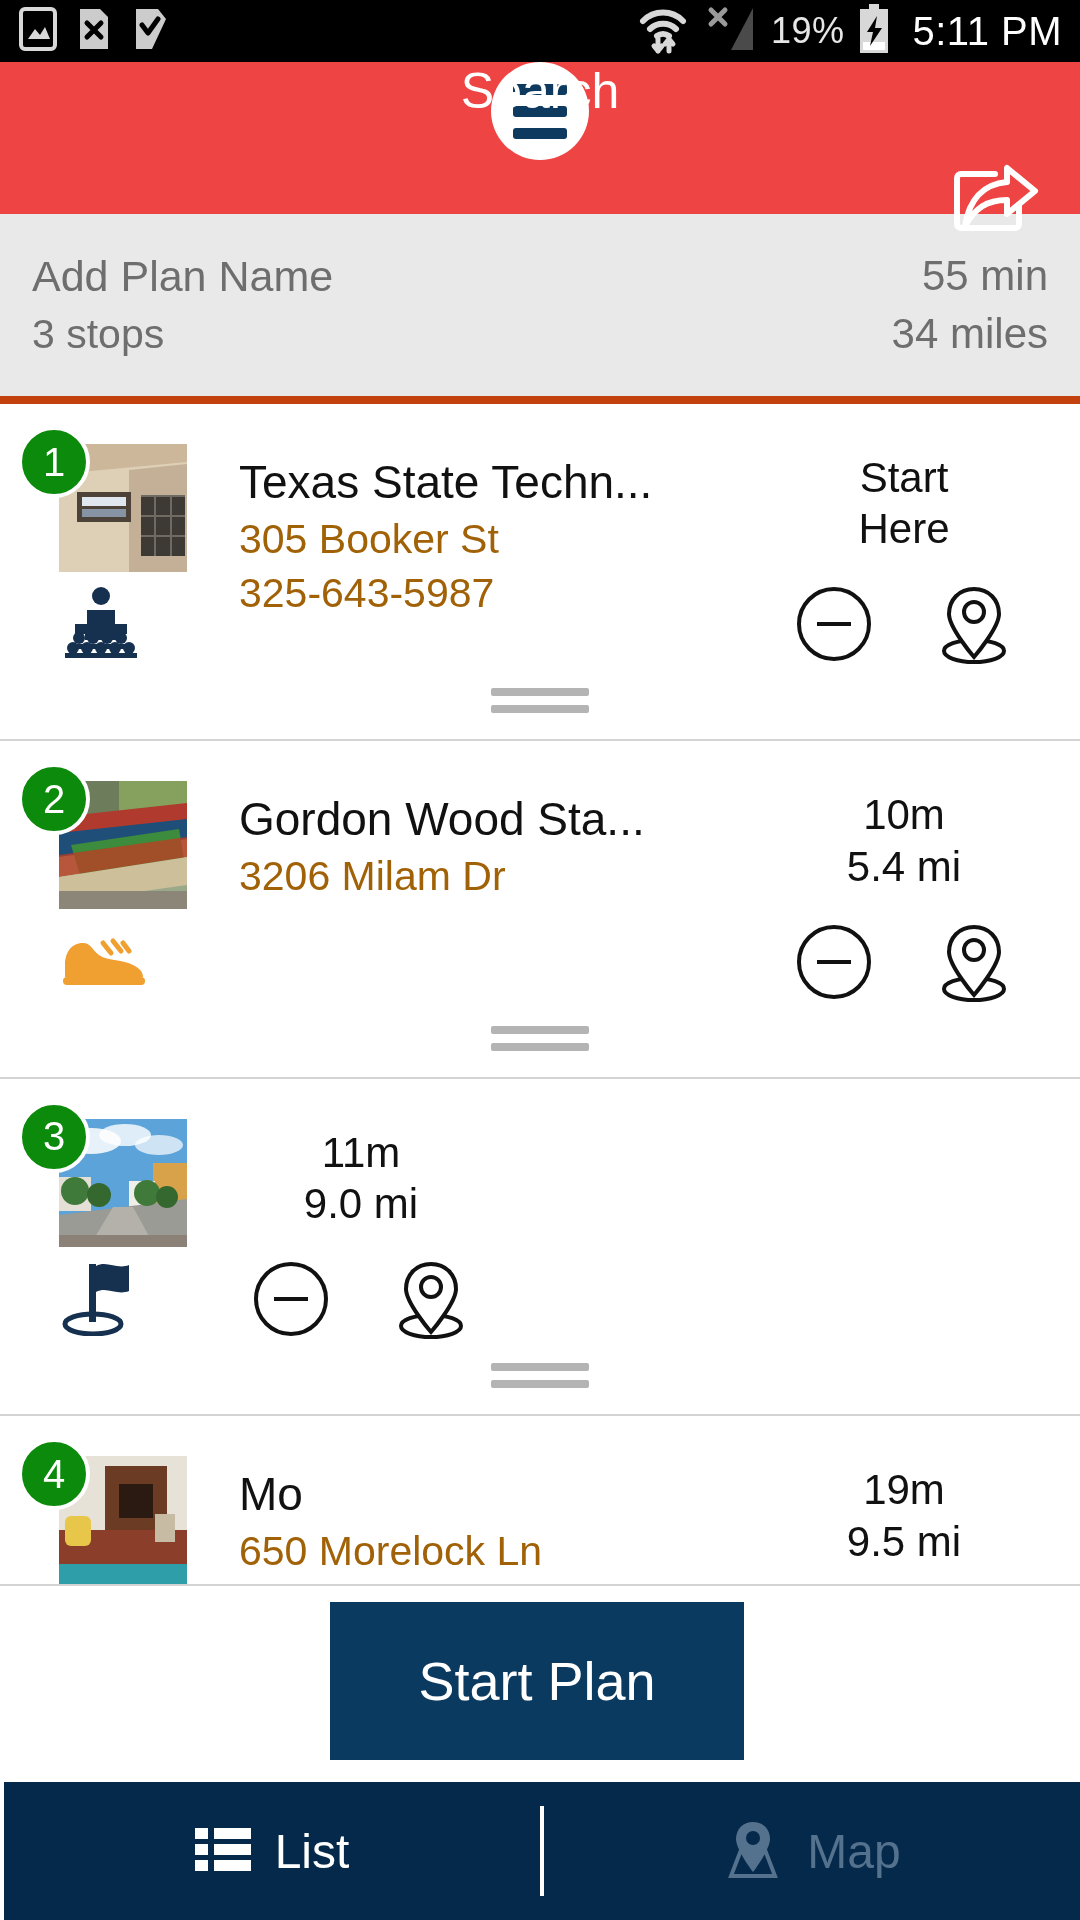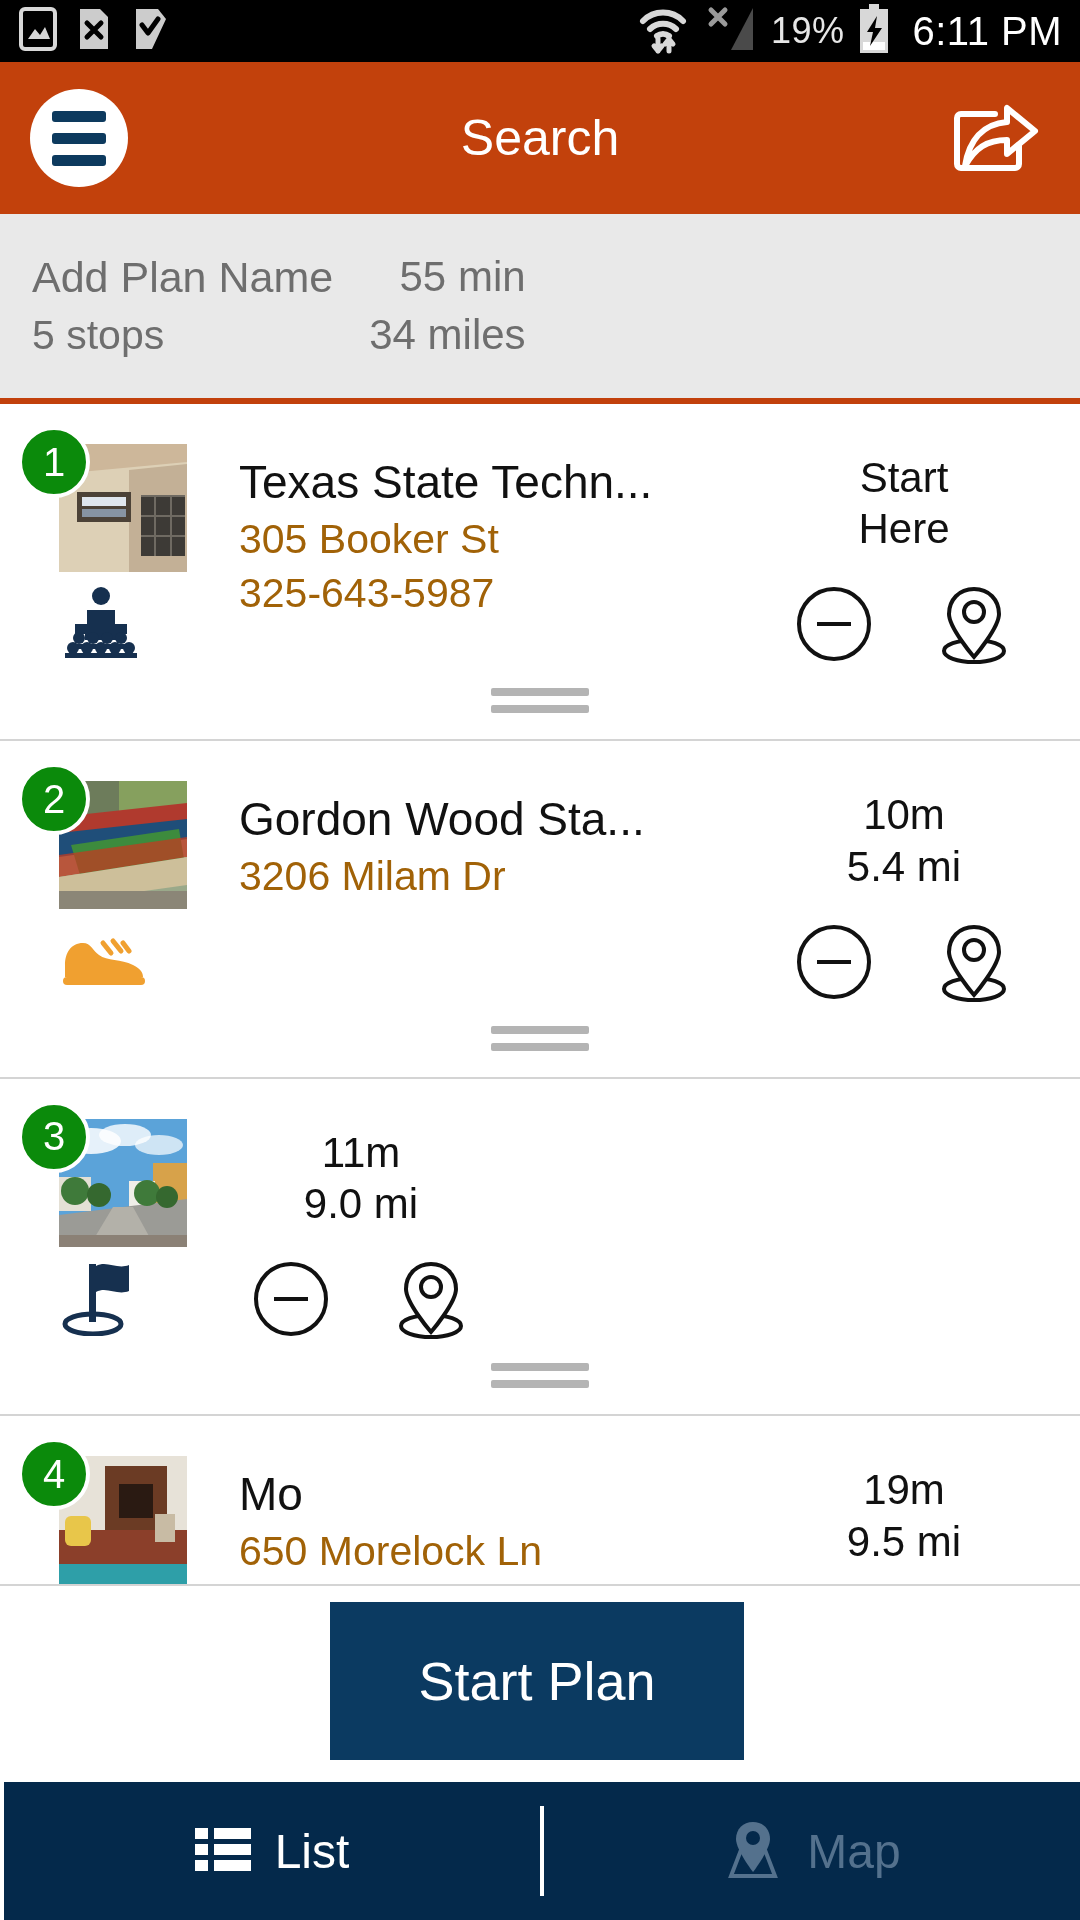--- a/index.html
+++ b/index.html
@@ -362,7 +362,7 @@
         <path d="M20 12 L10 28 H16 L13 42 L25 24 H18 Z" fill="#000000"></path>
       </svg>
     </span>
-    <span class="clock">6:11 PM</span>
+    <span class="clock">5:11 PM</span>
   </div>
 </div>
 

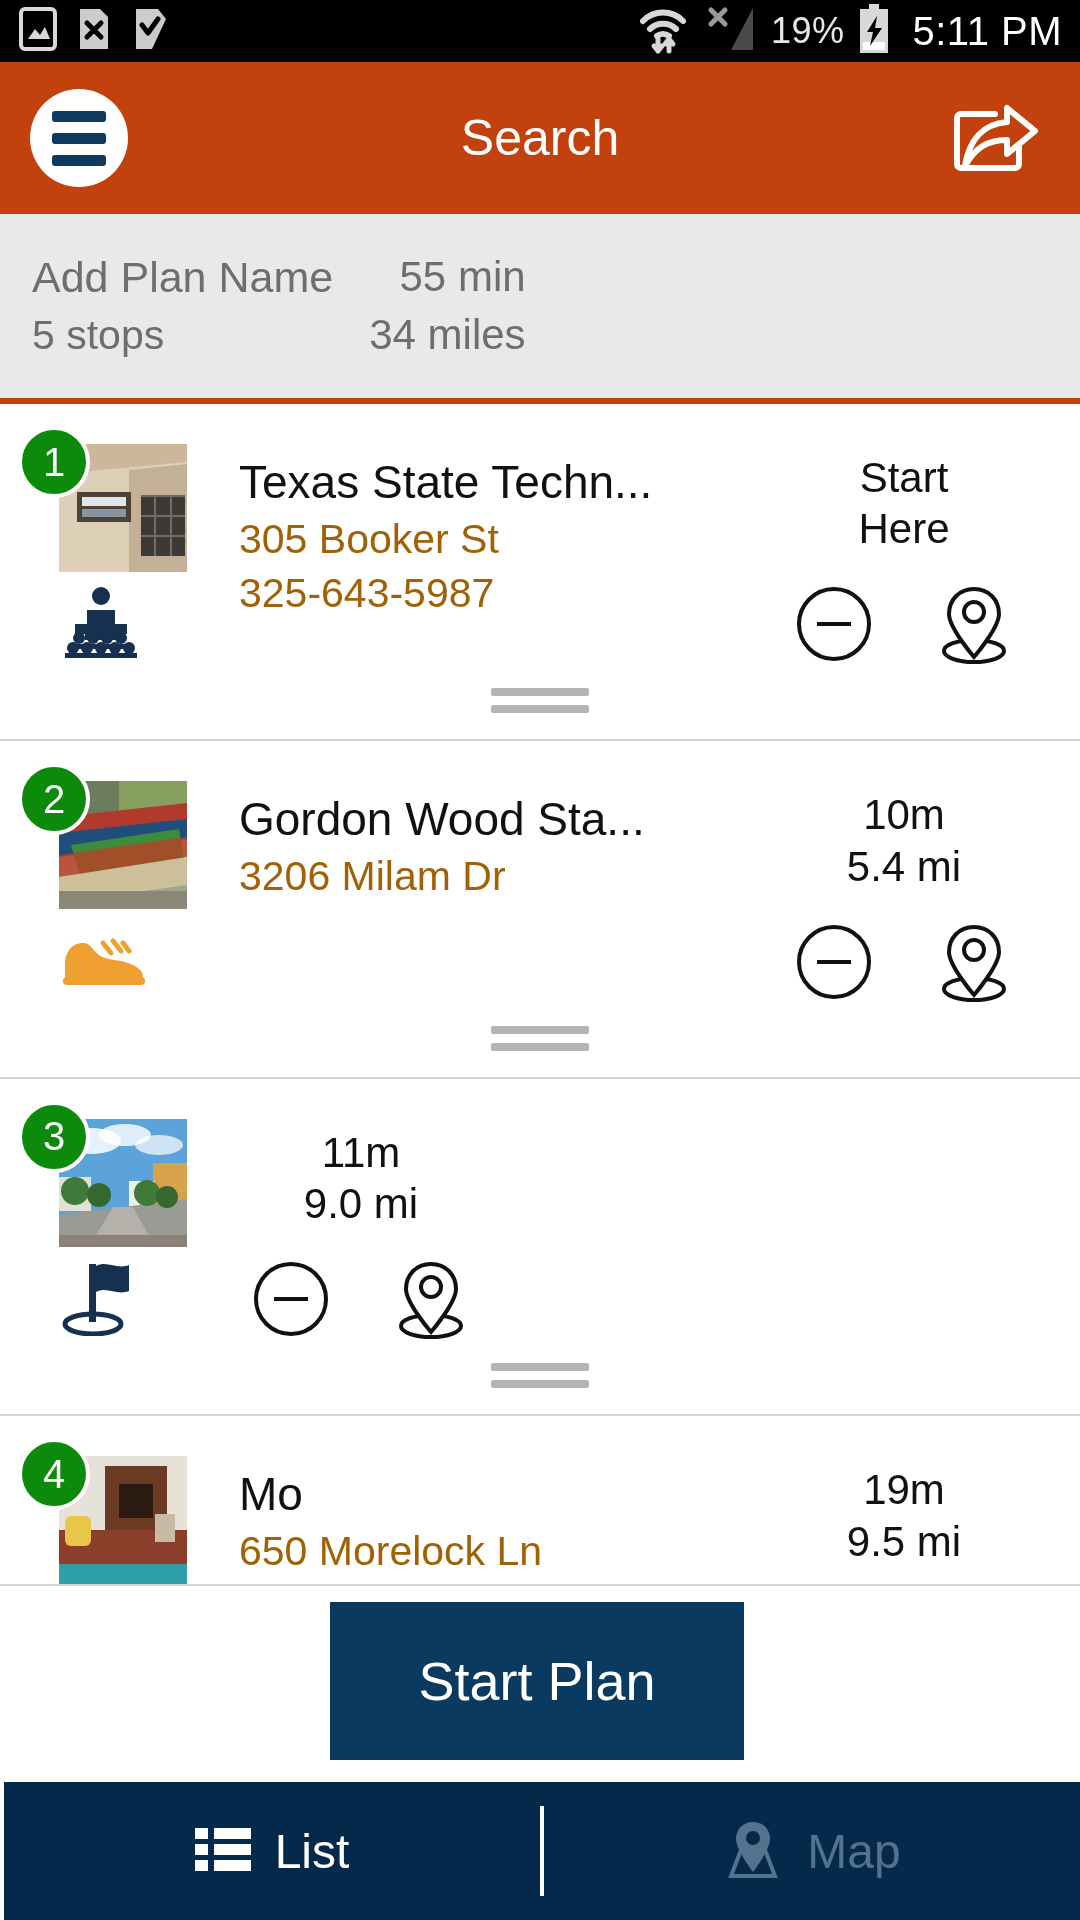--- a/index.html
+++ b/index.html
@@ -52,12 +52,13 @@
   
   .header {
     height: 152px;
-    background: #c2410c;
+    background: #ef4444;
     display: flex;
     align-items: center;
     position: relative;
     padding: 0 30px;
     box-sizing: border-box;
+    flex-direction: column;
   }
   .menu-btn {
     width: 98px;

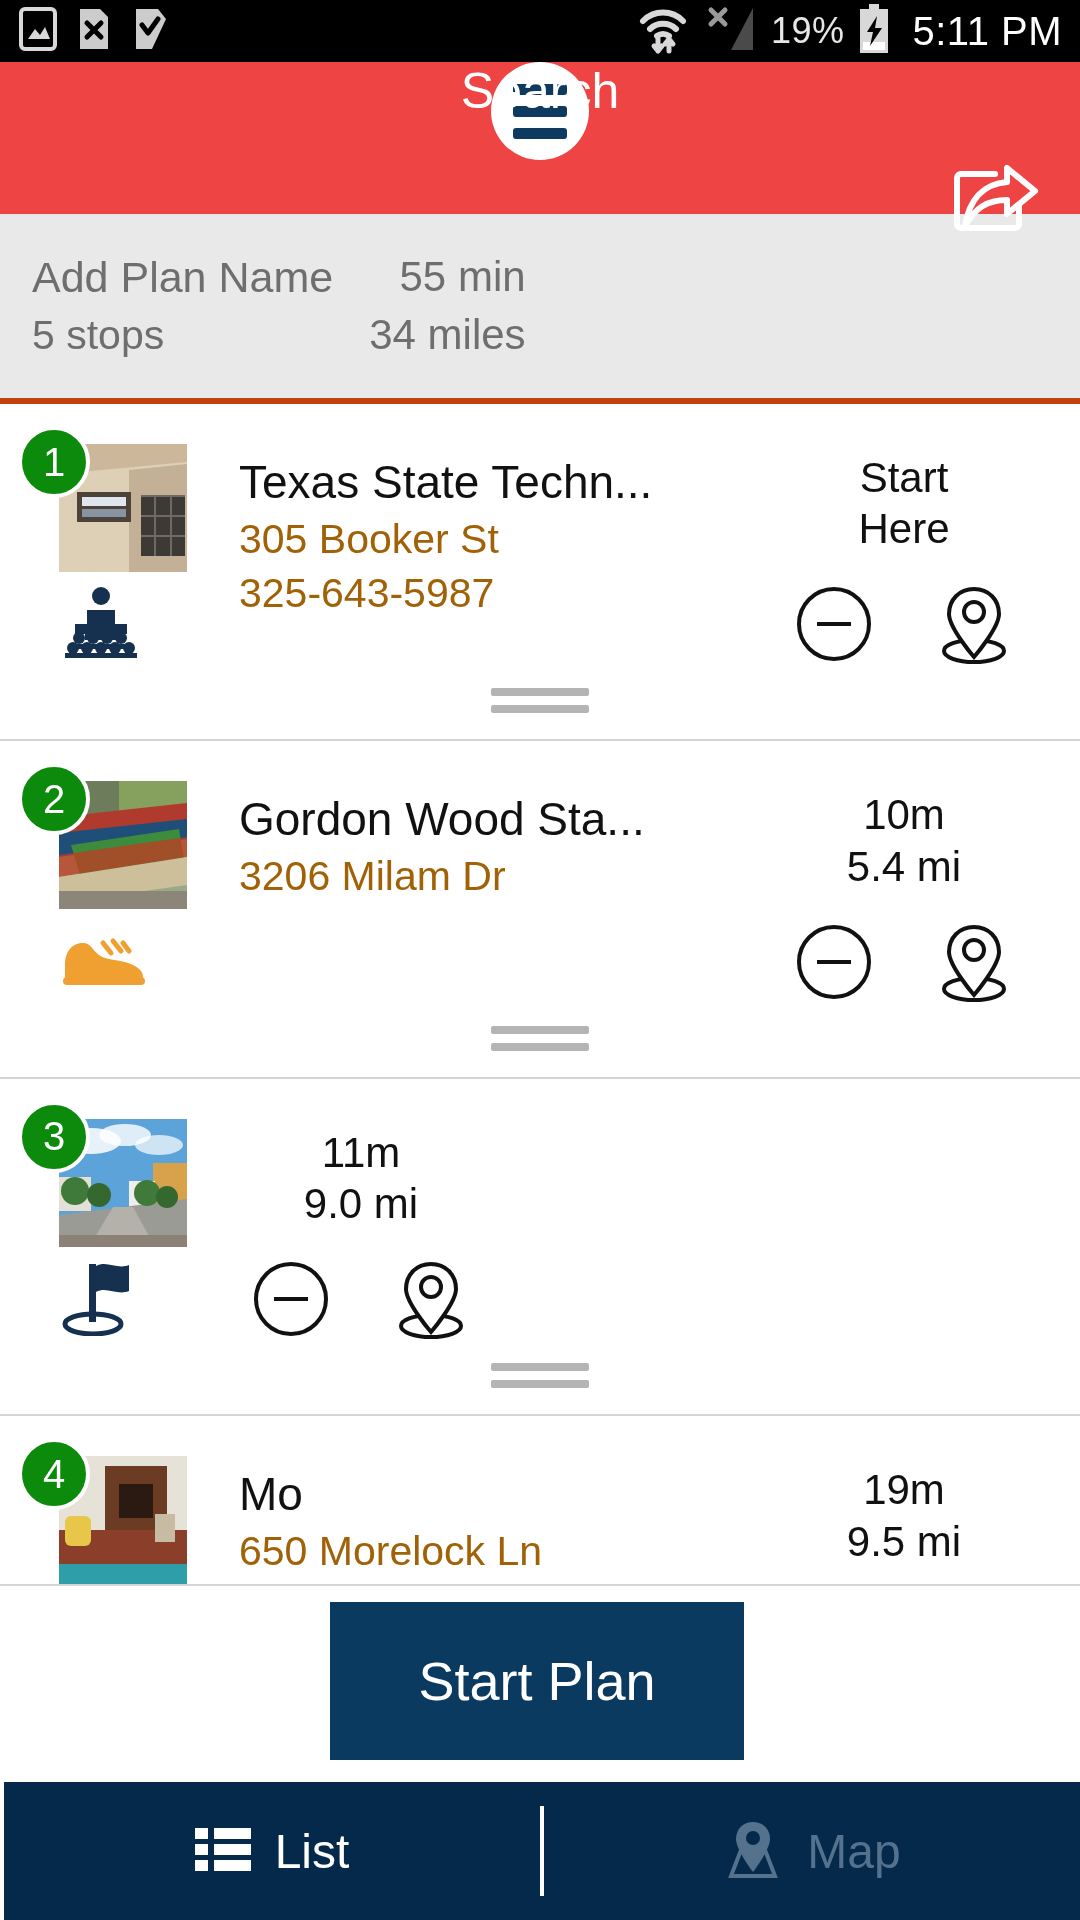--- a/index.html
+++ b/index.html
@@ -107,10 +107,10 @@
     height: 190px;
     display: flex;
     align-items: center;
-    justify-content: flex-start;
+    justify-content: space-between;
     padding: 0 32px;
     box-sizing: border-box;
-    border-bottom: 6px solid #c2410c;
+    border-bottom: 8px solid #c2410c;
   }
   .plan-left, .plan-right {
     display: flex;

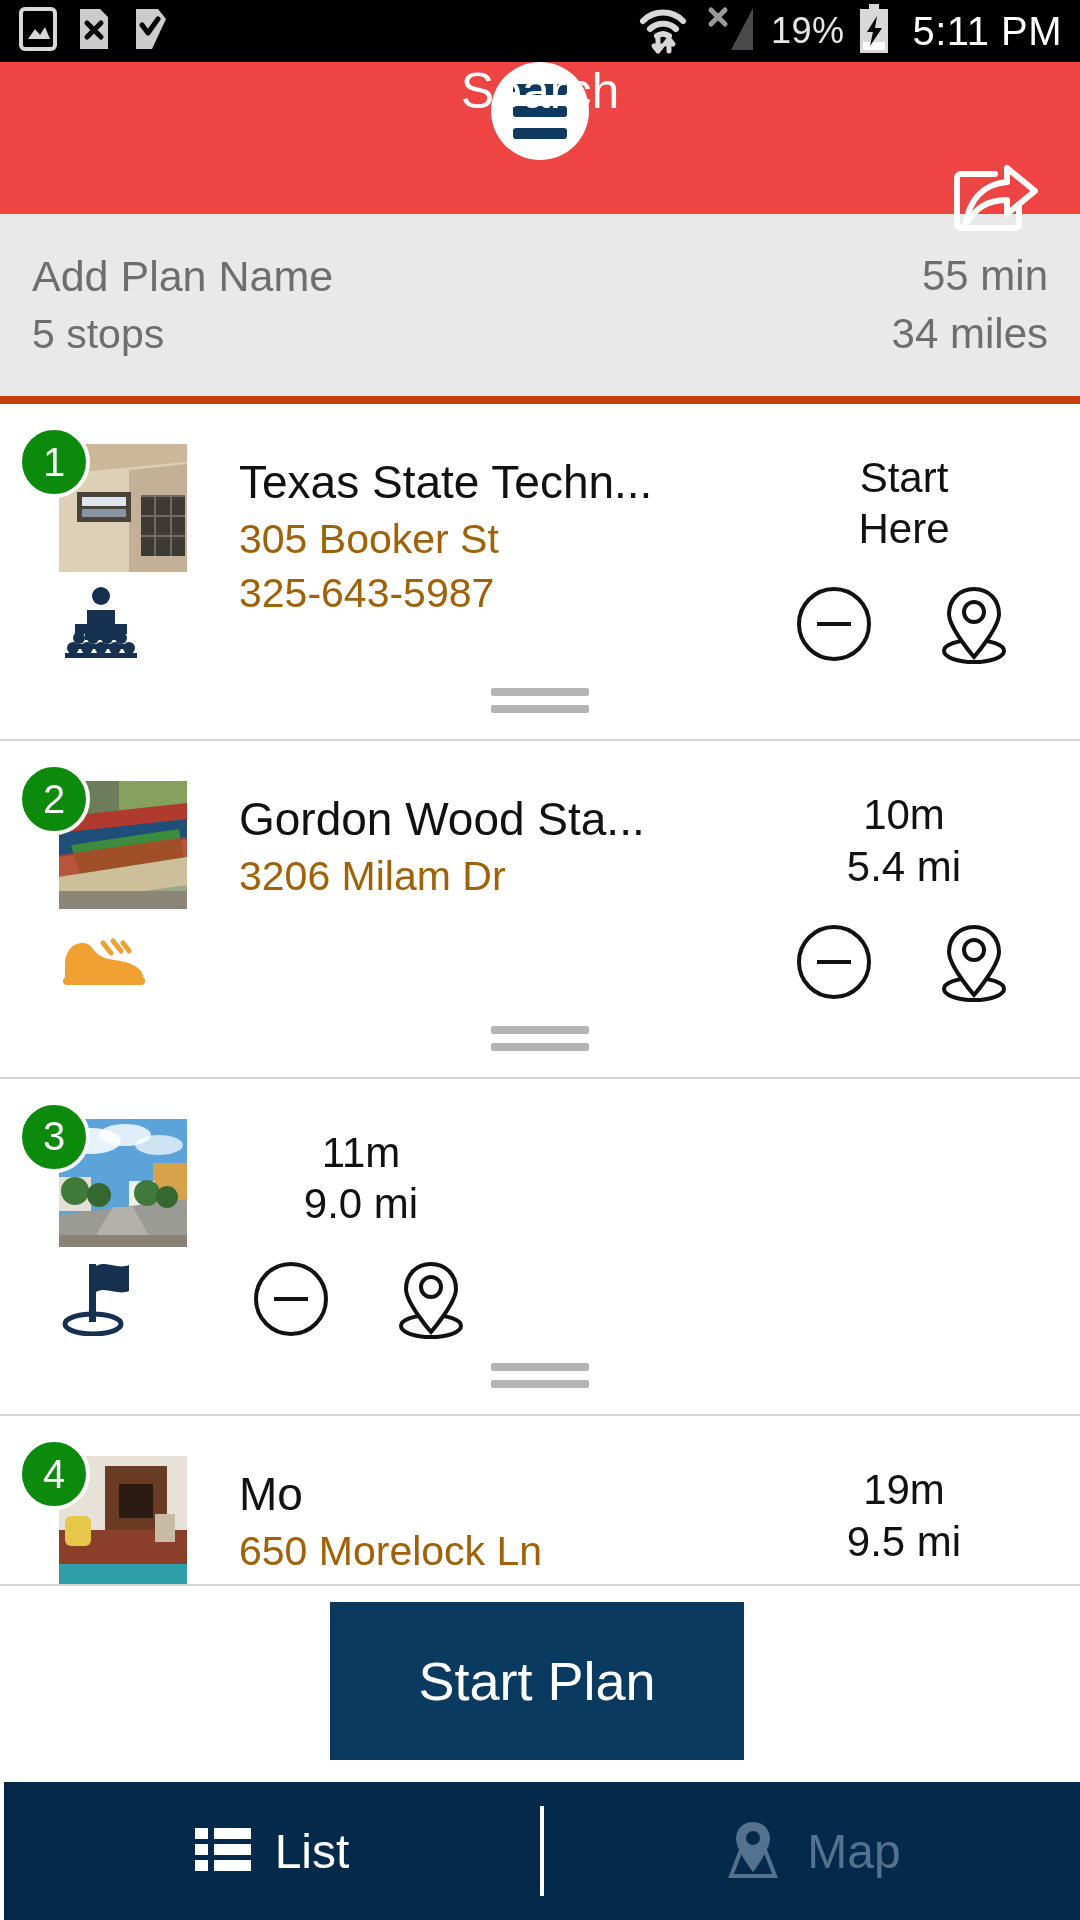--- a/index.html
+++ b/index.html
@@ -385,7 +385,7 @@
 <div class="plan-summary">
   <div class="plan-left">
     <div class="plan-name">Add Plan Name</div>
-    <div class="plan-stops">5 stops</div>
+    <div class="plan-stops">3 stops</div>
   </div>
   <div class="plan-right">
     <div class="plan-time">55 min</div>

